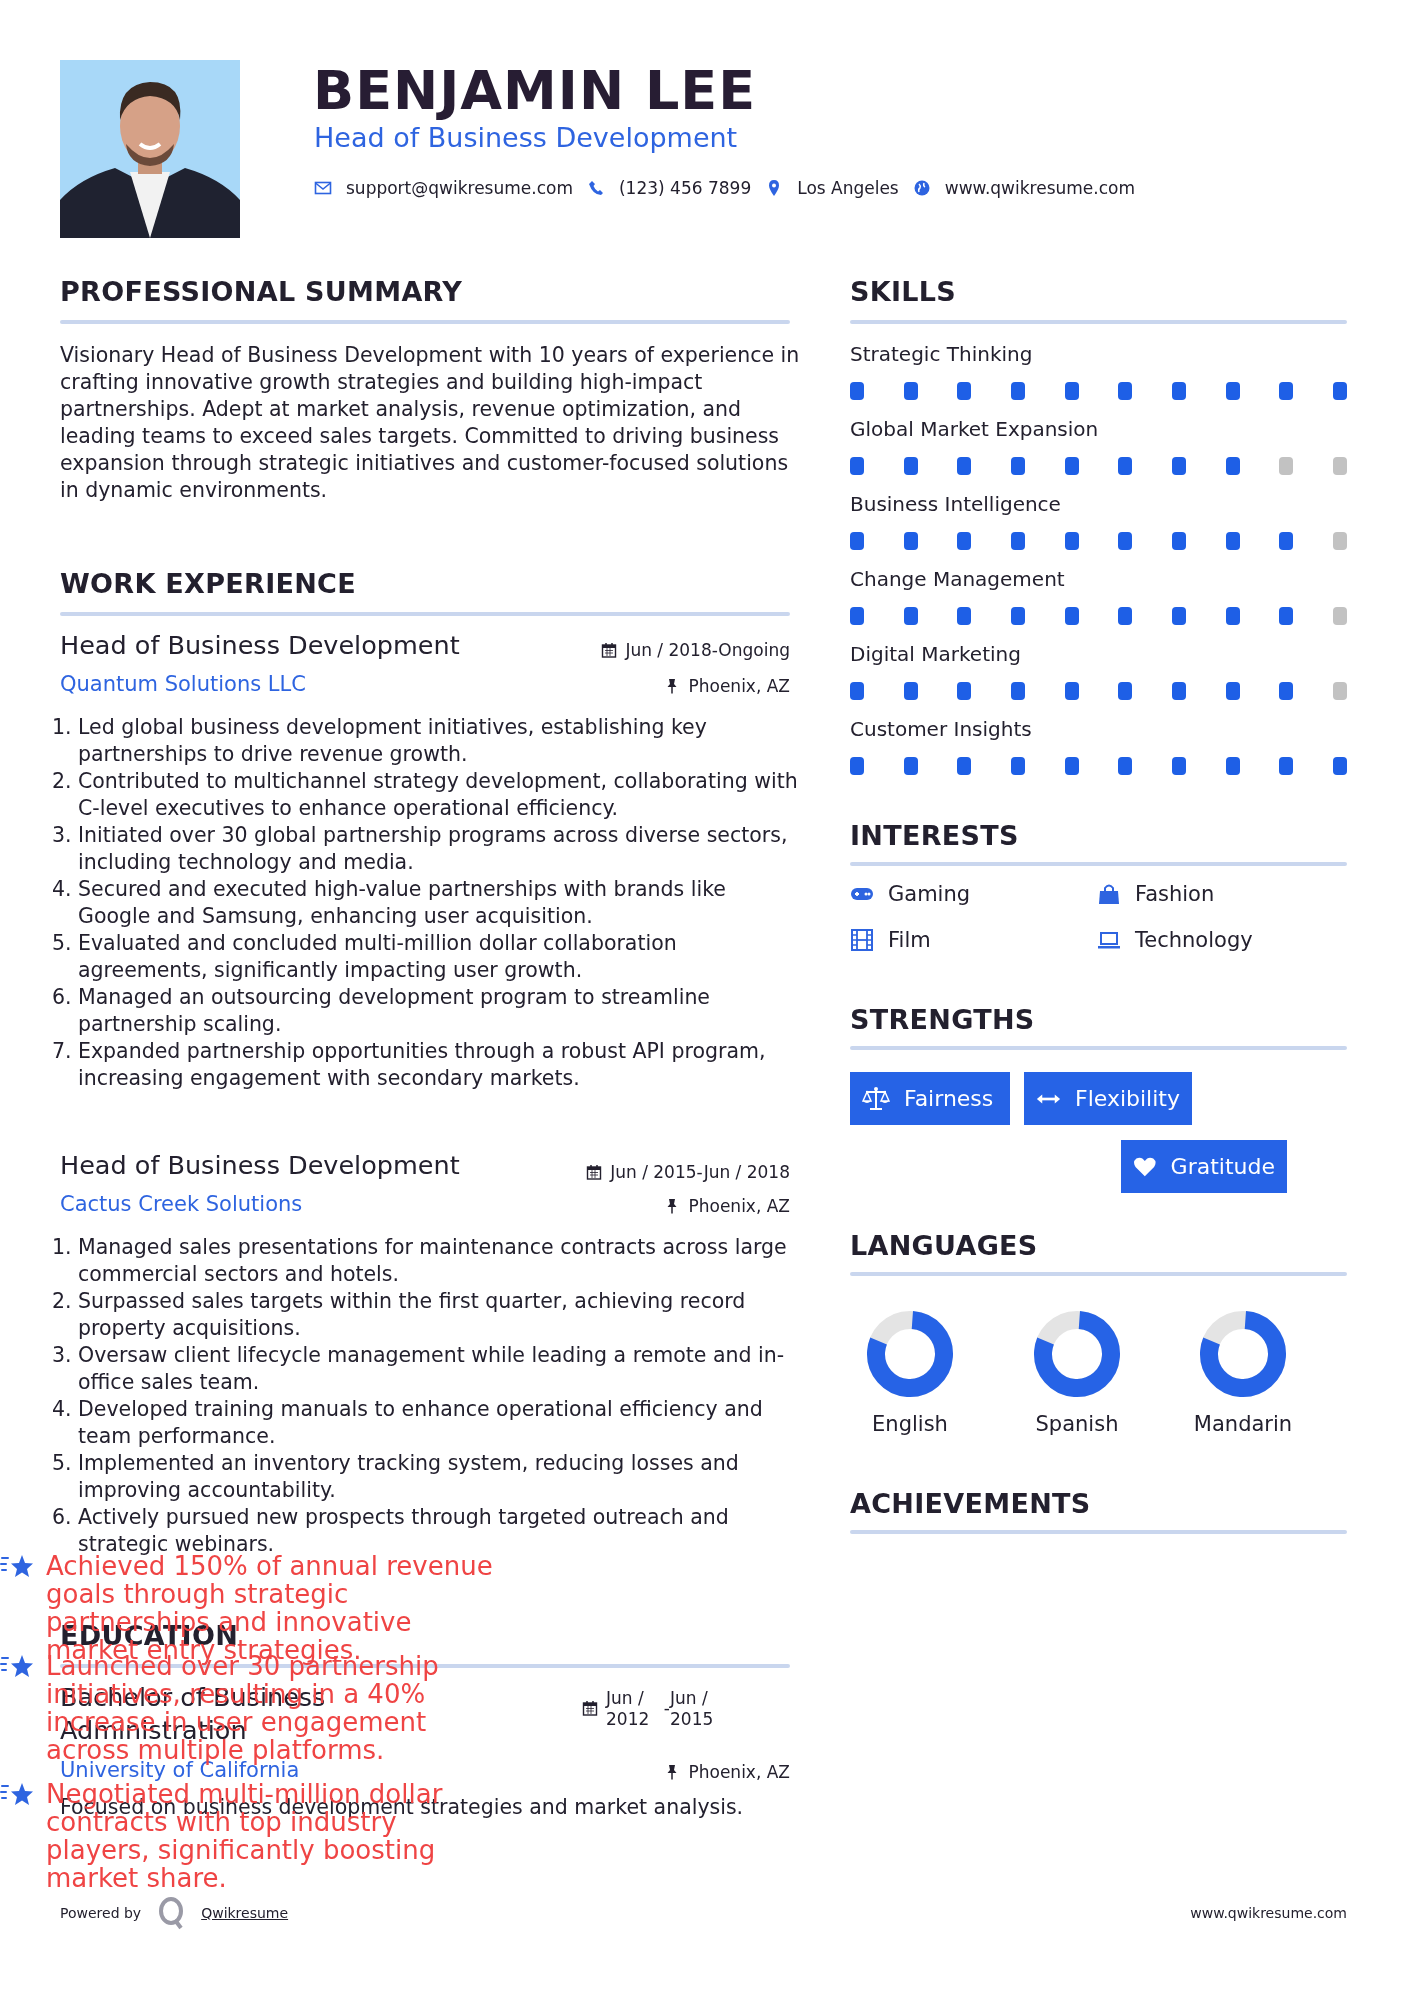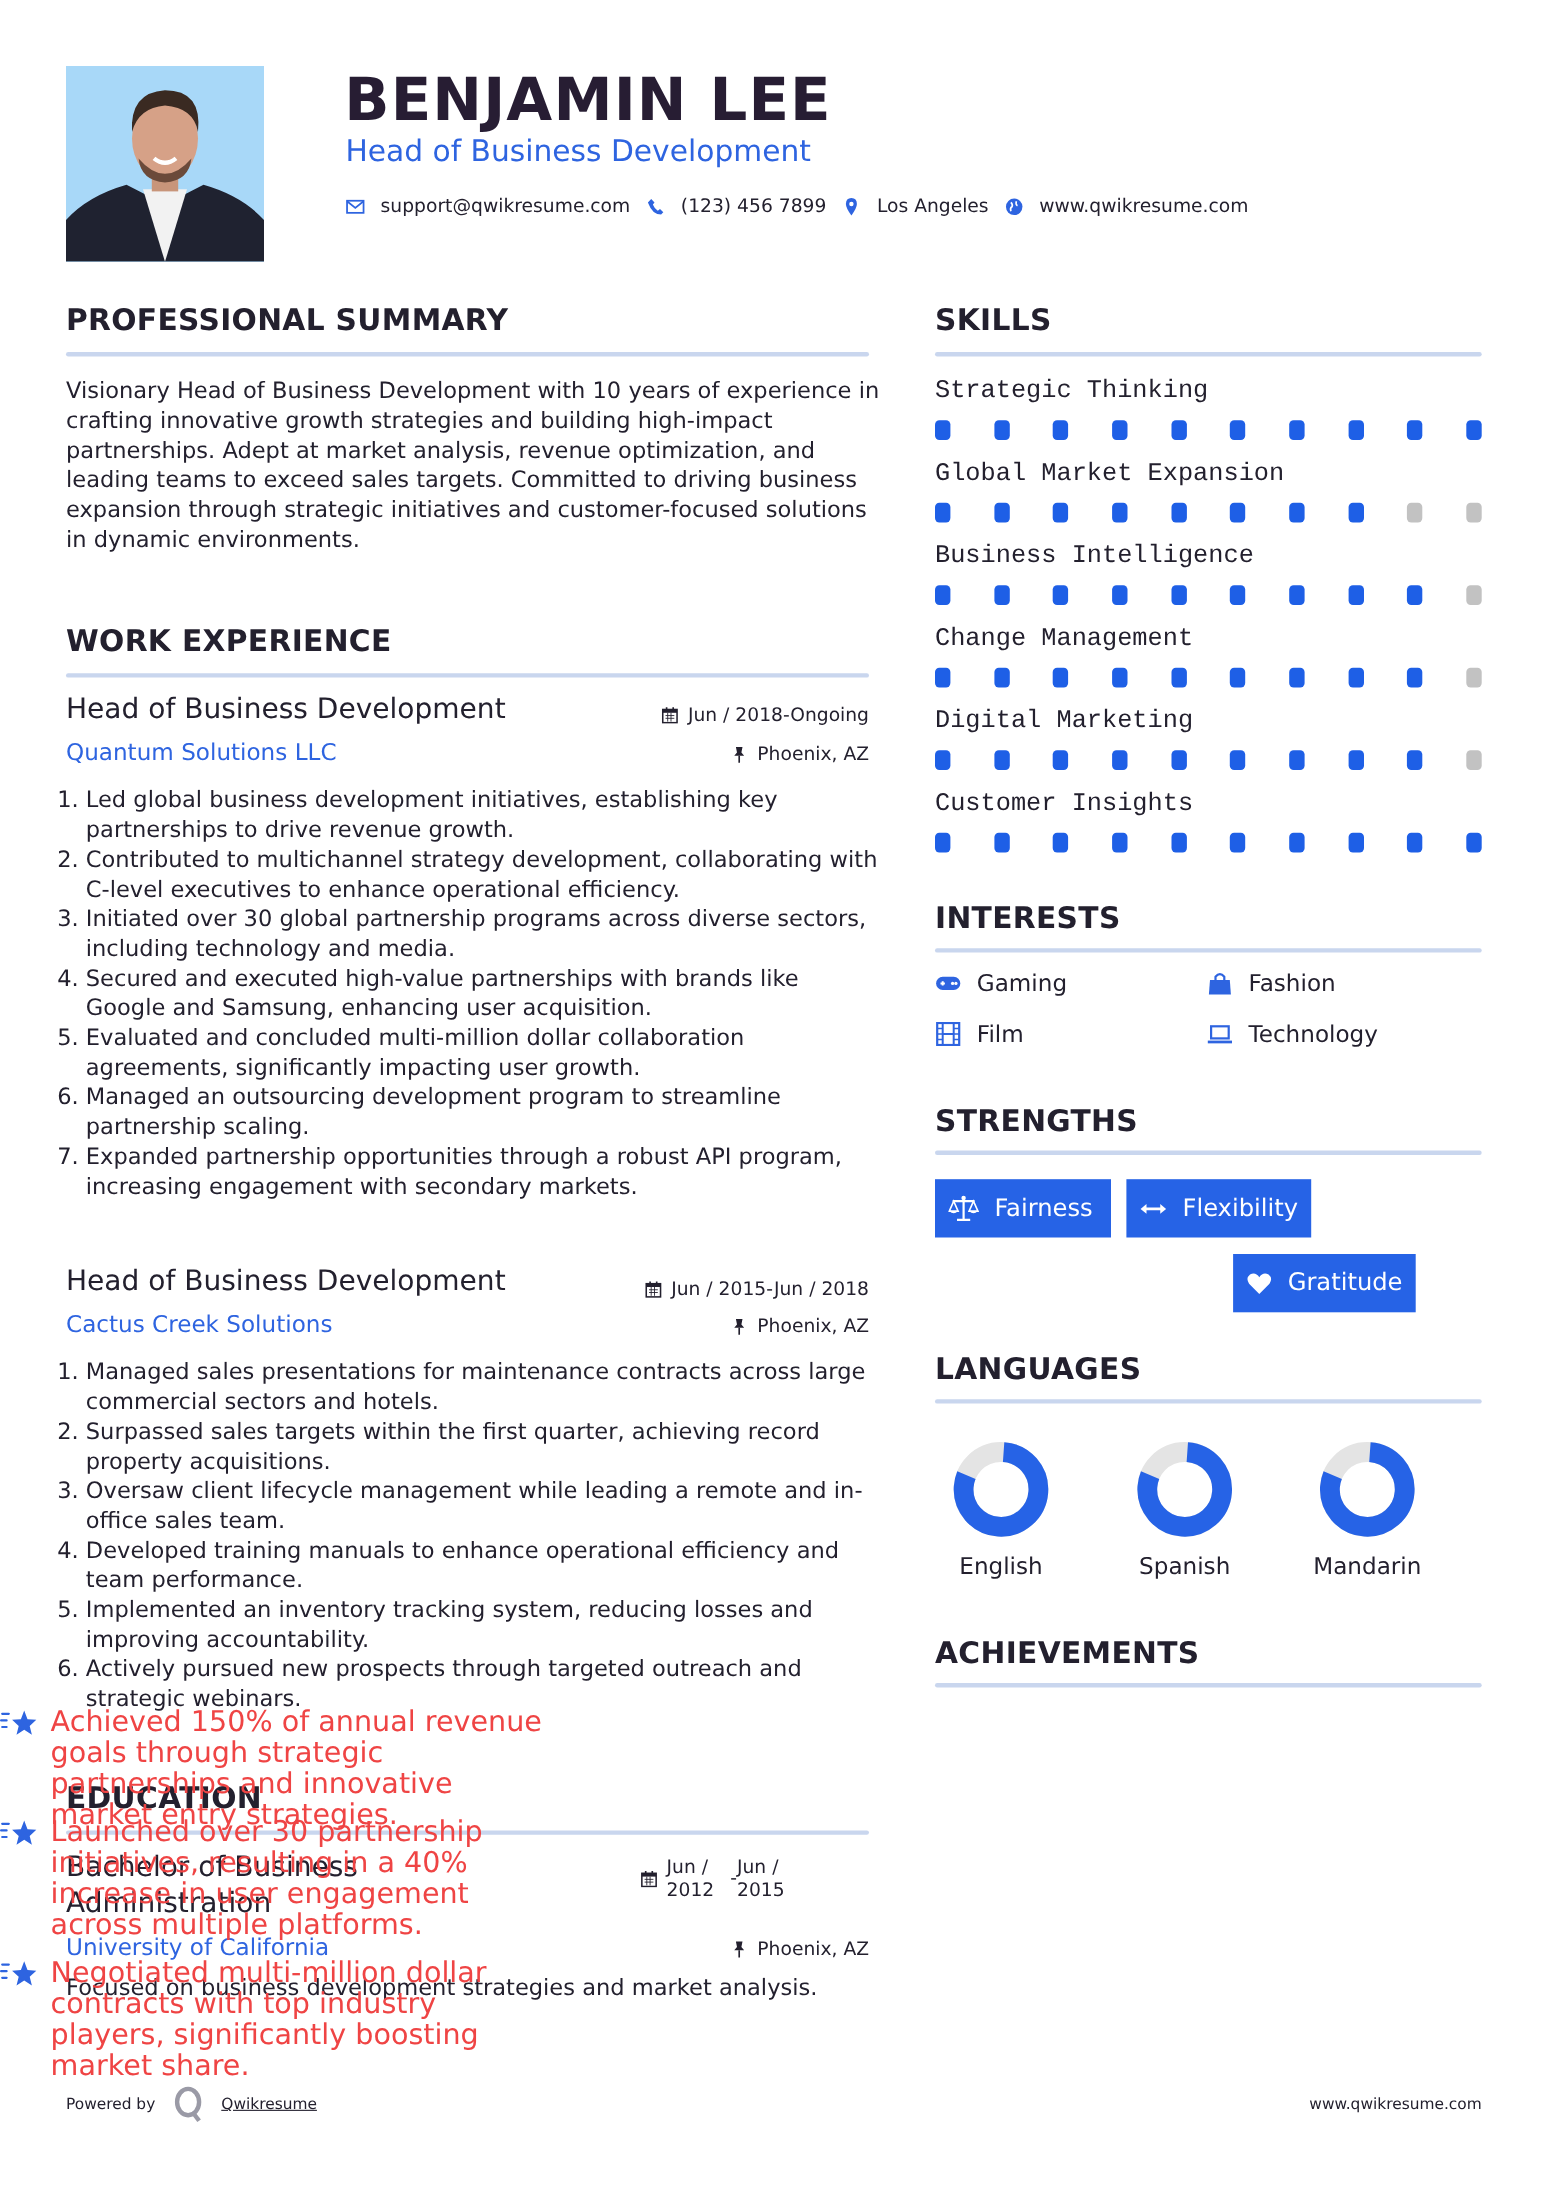--- a/index.html
+++ b/index.html
@@ -35,7 +35,7 @@
   .bullets li .num { position: absolute; left: -8px; top: 0; }
 
   
-  .skill-name { position: absolute; left: 0; font-size: 23px; color: #23202e; white-space: nowrap; font-family: Liberation Mono, monospace; }
+  .skill-name { position: absolute; left: 0; font-size: 20px; color: #23202e; white-space: nowrap; }
   .skill-dots { position: absolute; left: 0; width: 497px; height: 18px; display: flex; justify-content: space-between; }
   .dot { width: 14px; height: 18px; border-radius: 4px; background: #1e5fe6; }
   .dot.off { background: #c2c2c2; }

